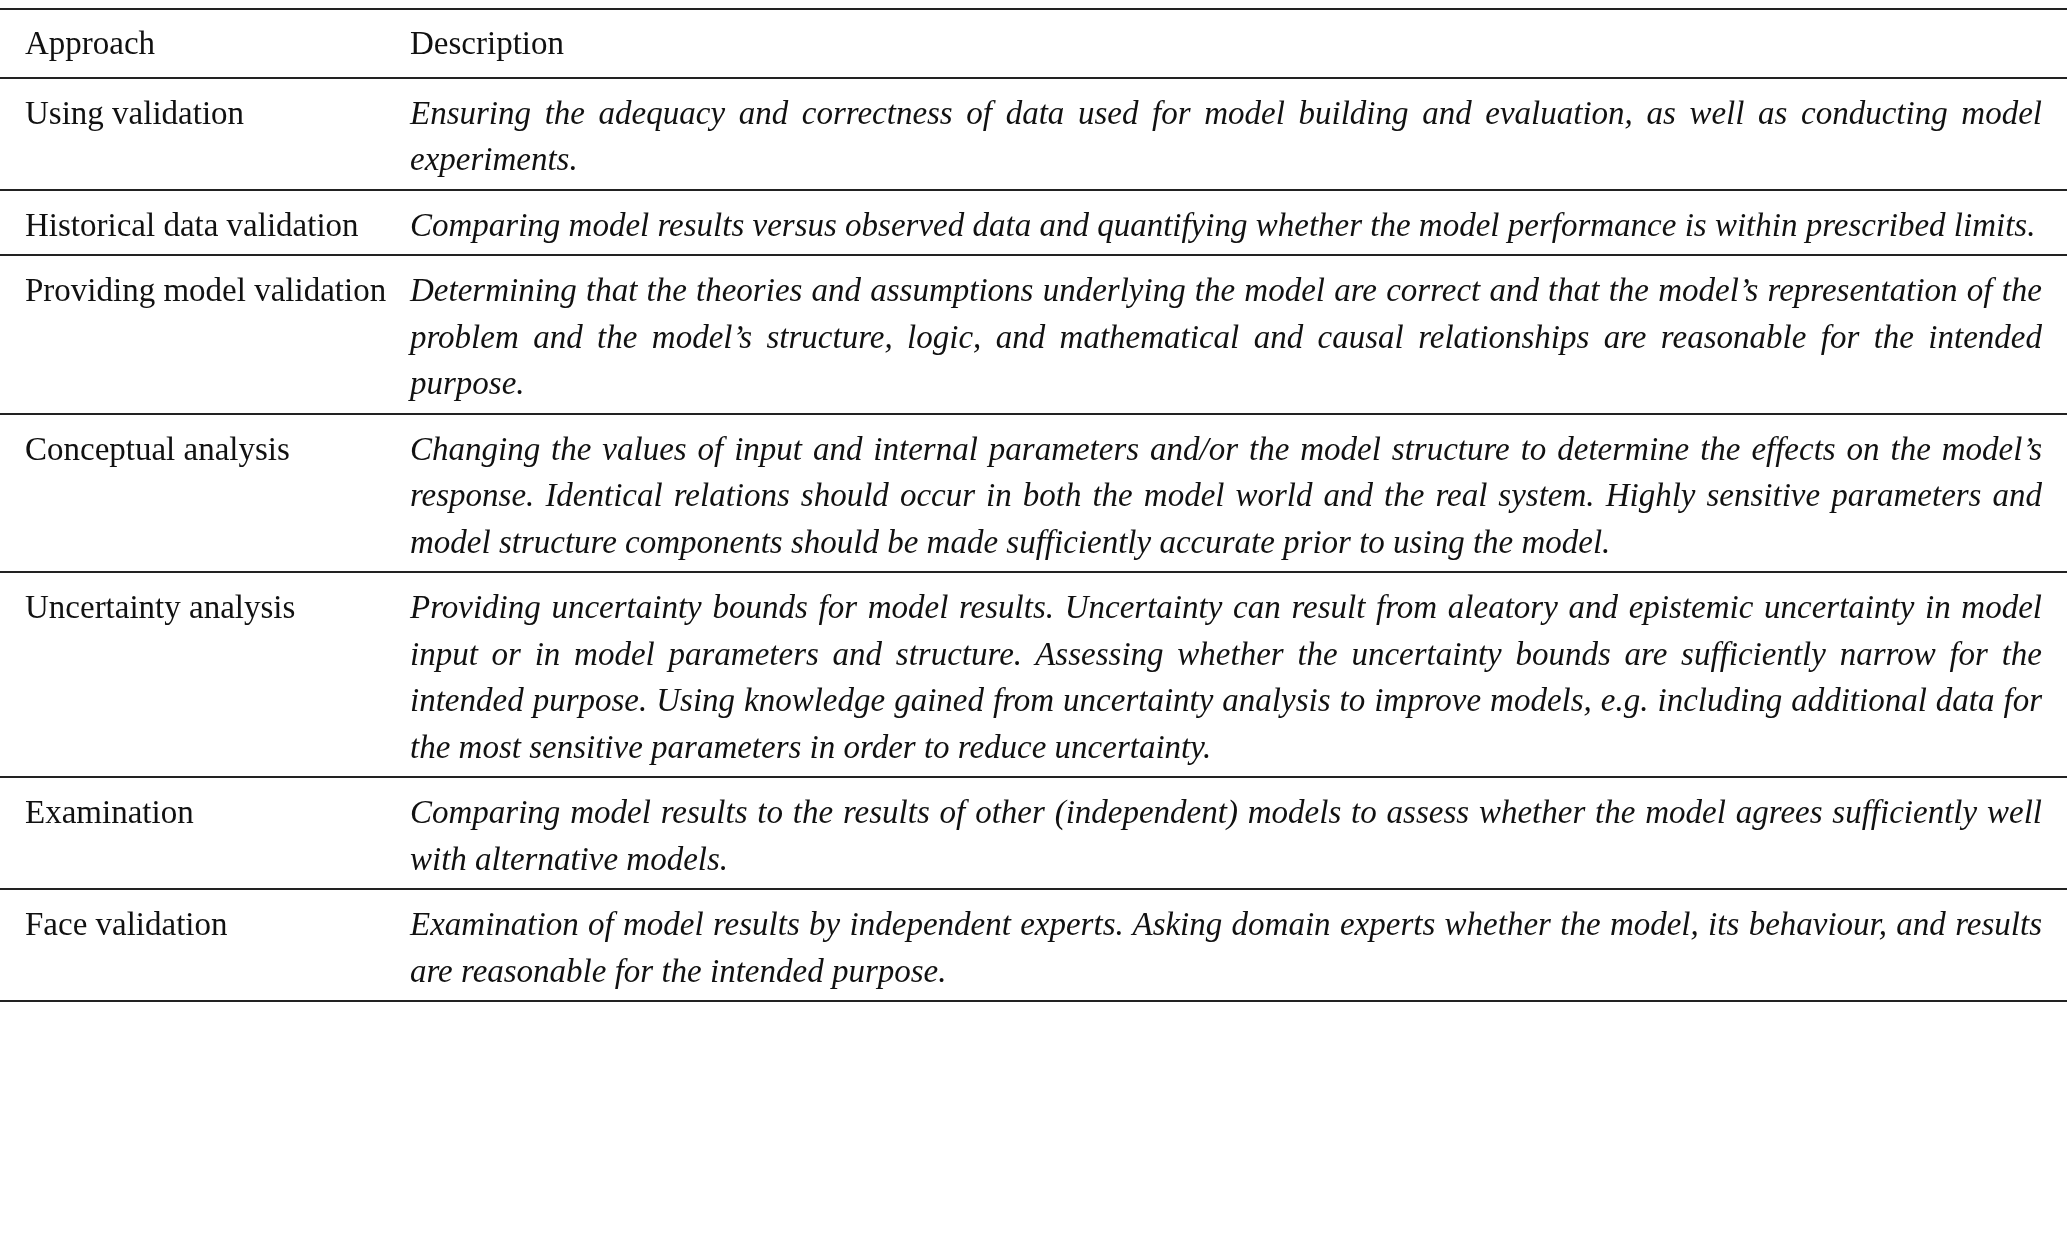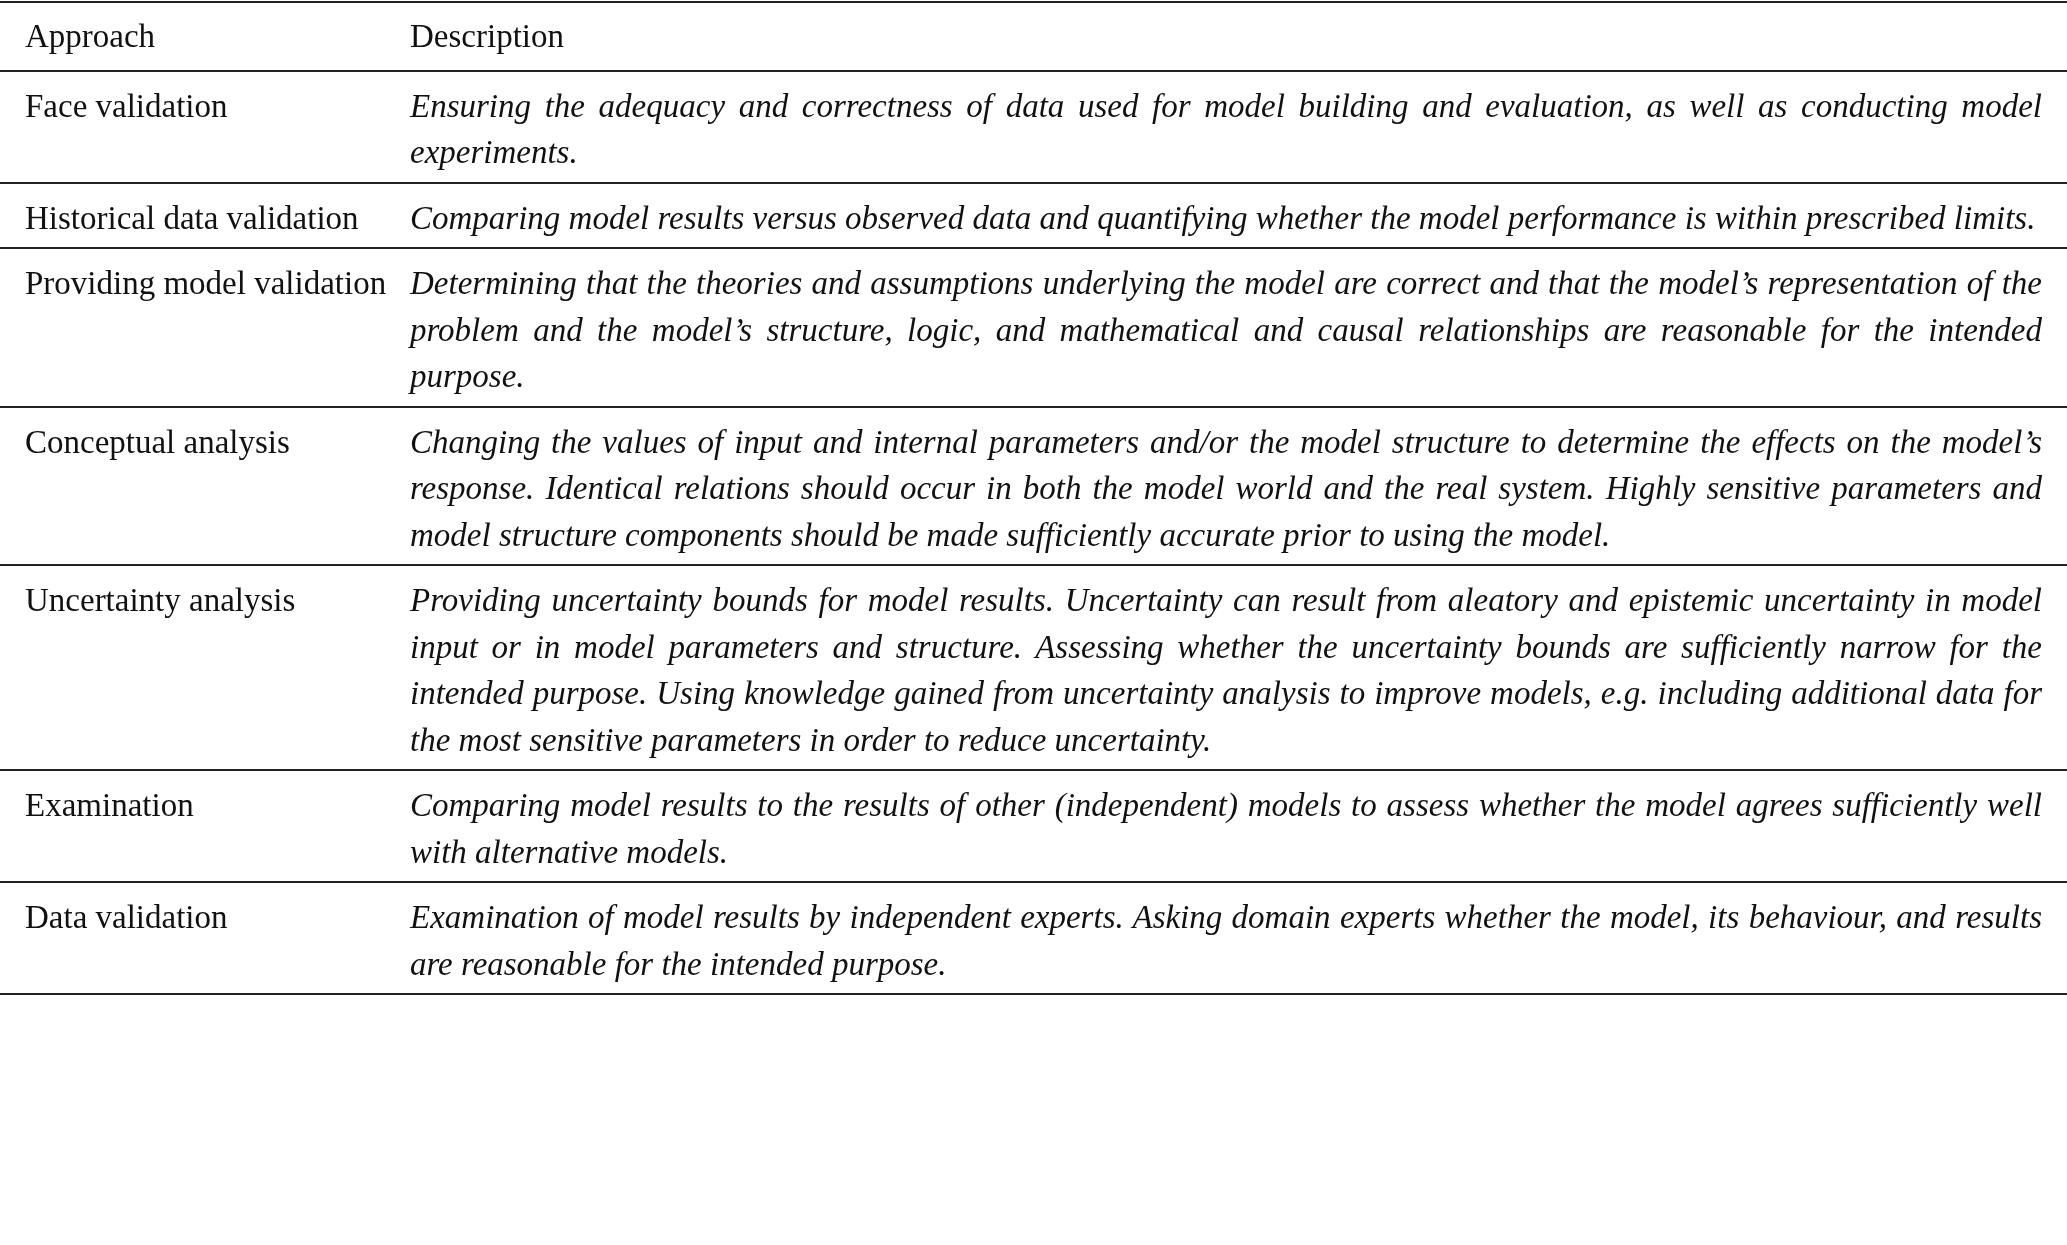--- a/index.html
+++ b/index.html
@@ -18,7 +18,7 @@
       width: 2067px;
       border-collapse: collapse;
       table-layout: fixed;
-      margin-top: 1px;
+      margin-top: 8px;
     }
     col.c1 { width: 410px; }
     col.c2 { width: 1657px; }

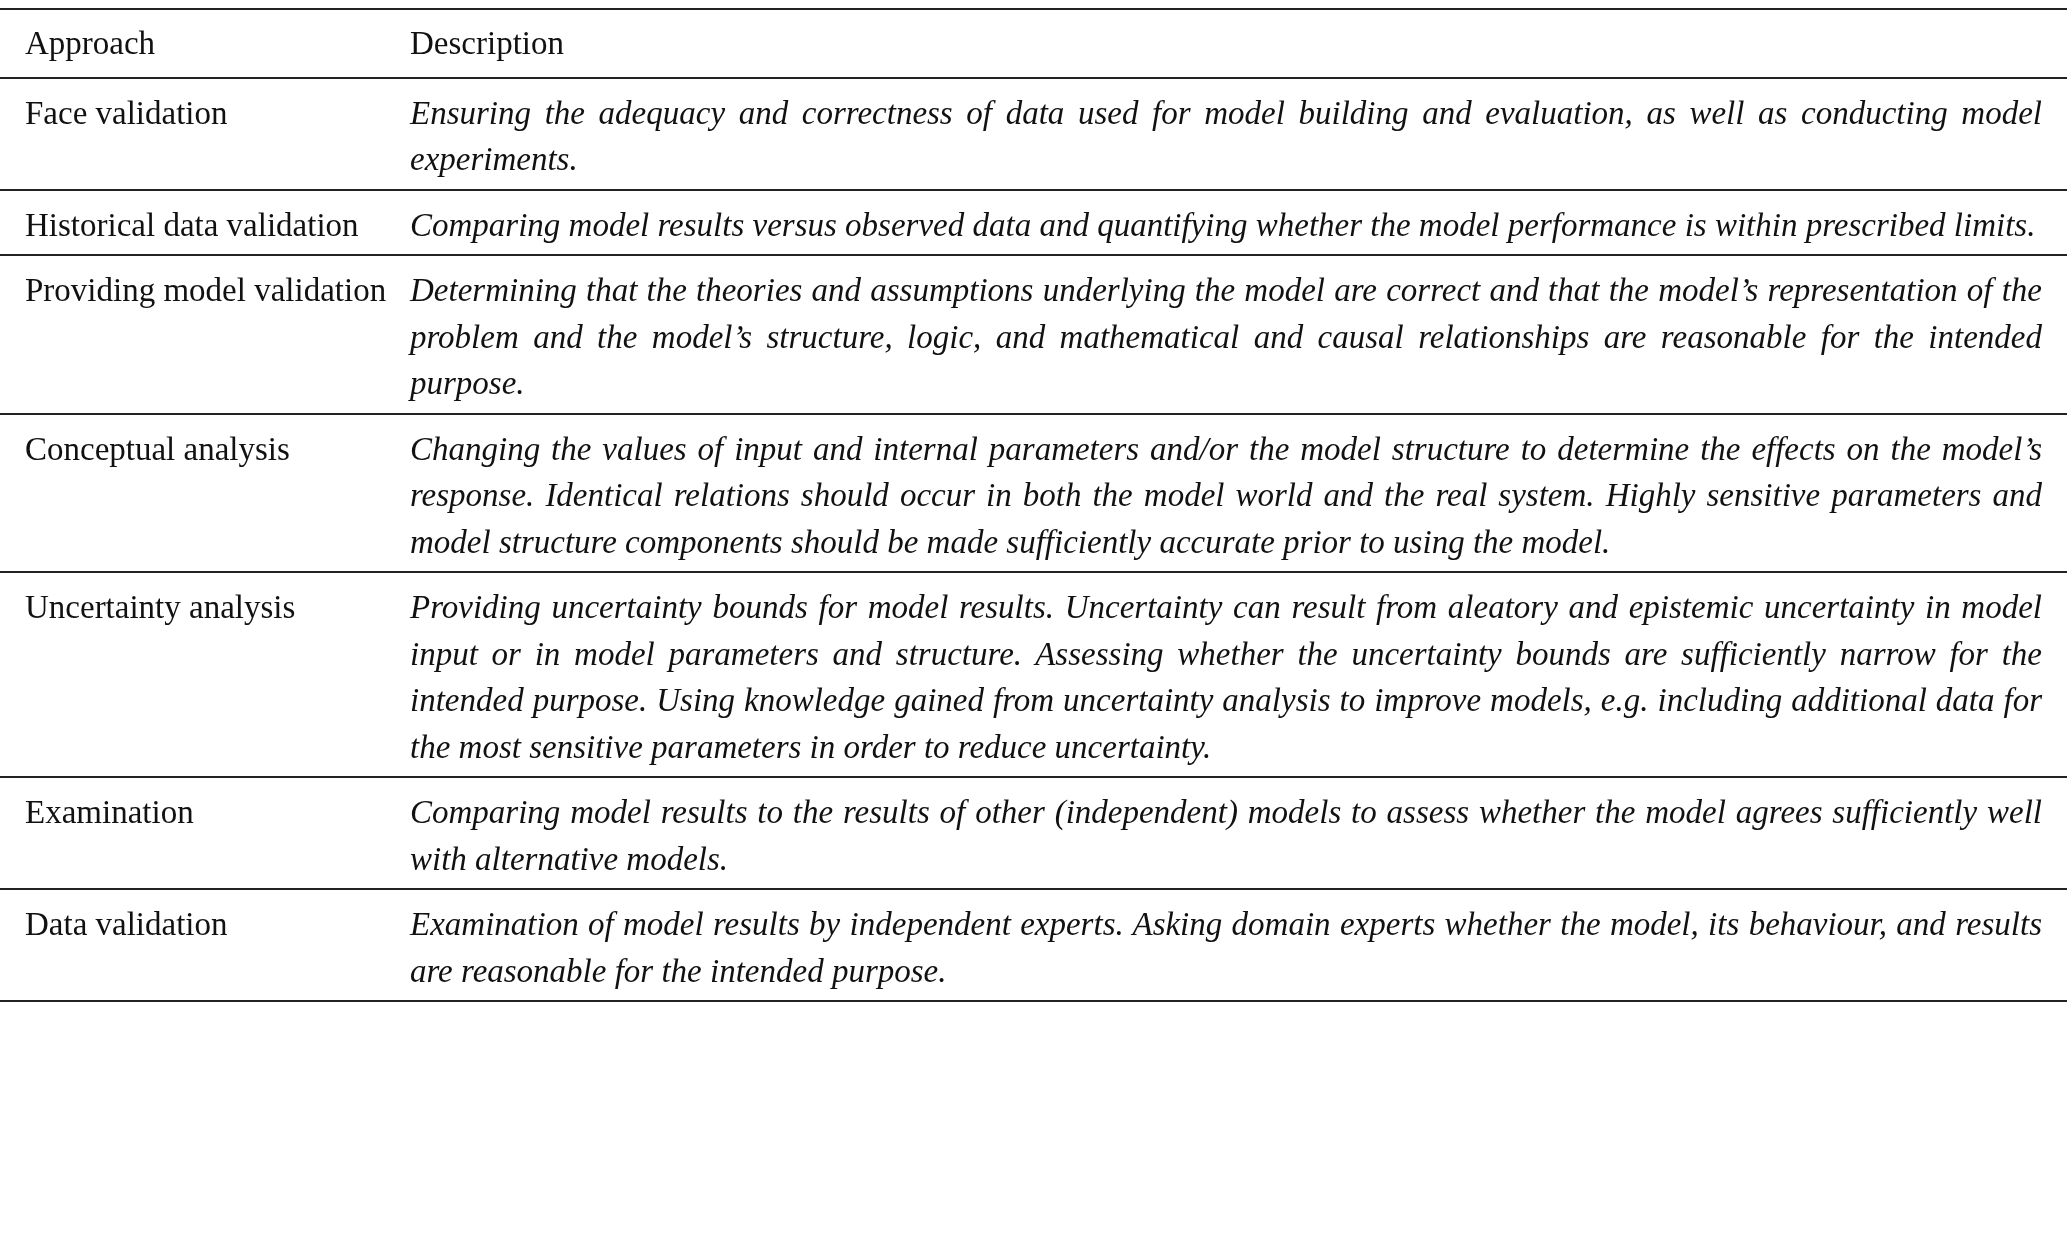--- a/index.html
+++ b/index.html
@@ -69,7 +69,7 @@
   </thead>
   <tbody>
     <tr>
-      <td class="c1">Face validation</td>
+      <td class="c1">Using validation</td>
       <td class="c2">Ensuring the adequacy and correctness of data used for model building and evaluation, as well as conducting model experiments.</td>
     </tr>
     <tr>

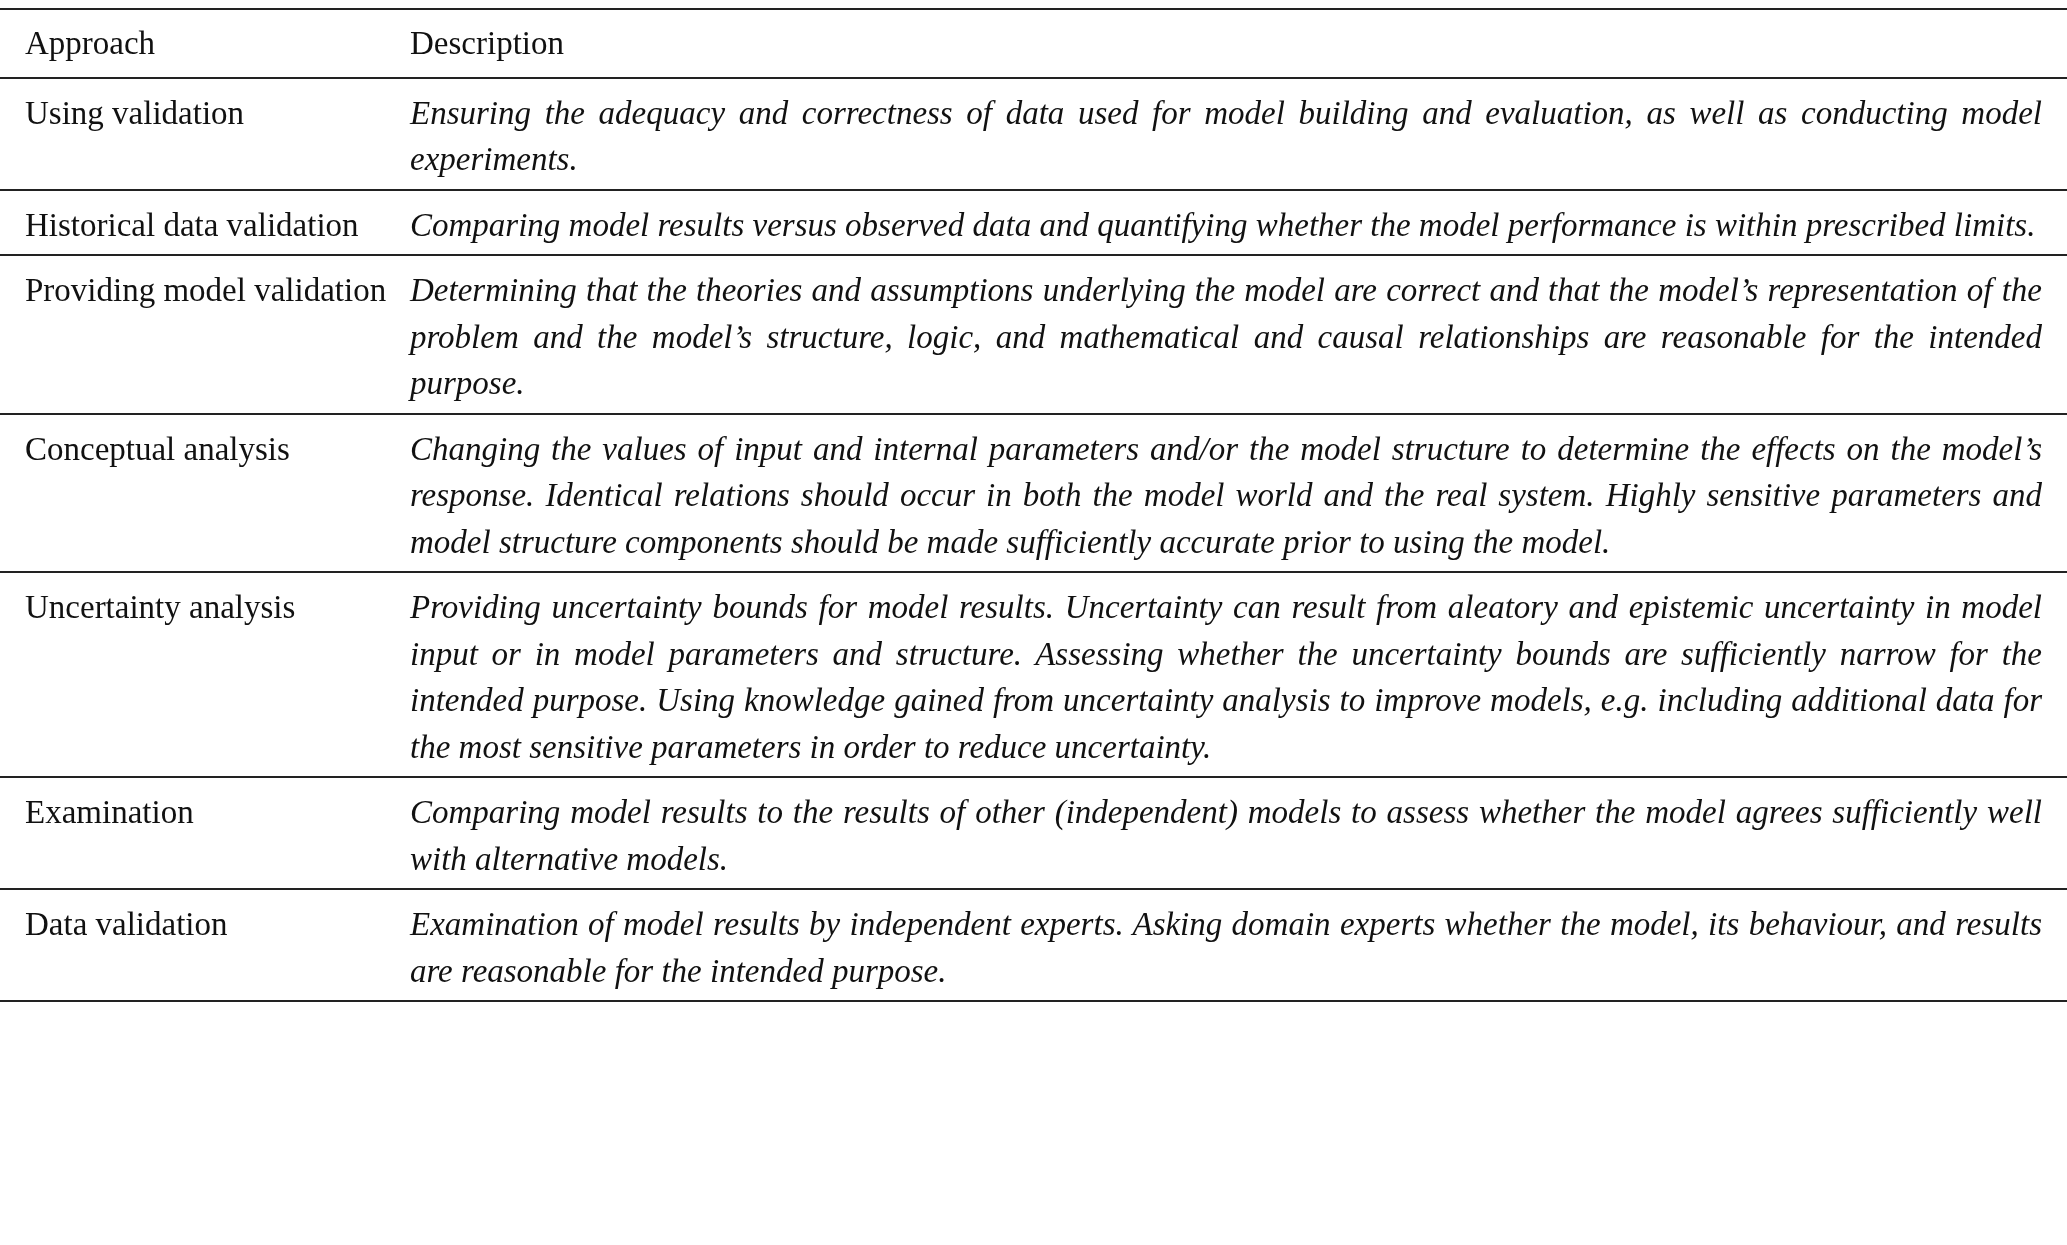--- a/index.html
+++ b/index.html
@@ -93,7 +93,7 @@
       <td class="c2">Comparing model results to the results of other (independent) models to assess whether the model agrees sufficiently well with alternative models.</td>
     </tr>
     <tr>
-      <td class="c1">Data validation</td>
+      <td class="c1">Face validation</td>
       <td class="c2">Examination of model results by independent experts. Asking domain experts whether the model, its be­haviour, and results are reasonable for the intended purpose.</td>
     </tr>
   </tbody>

